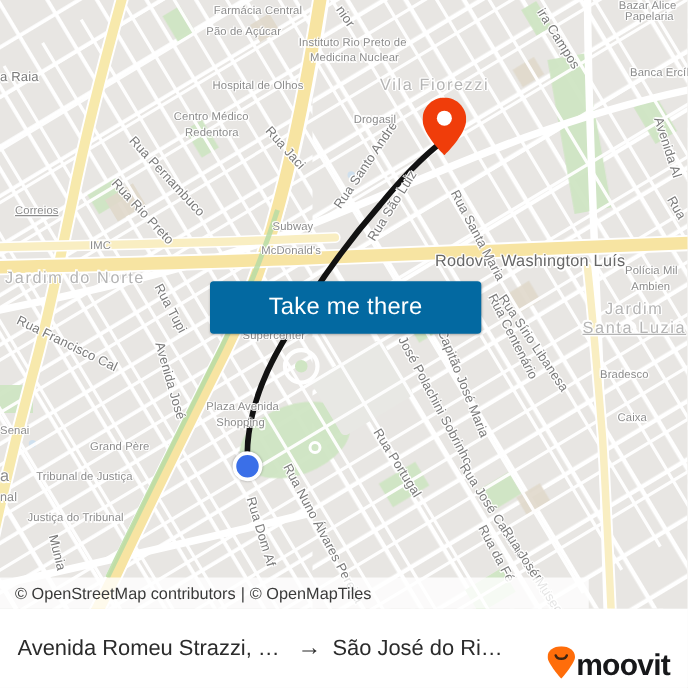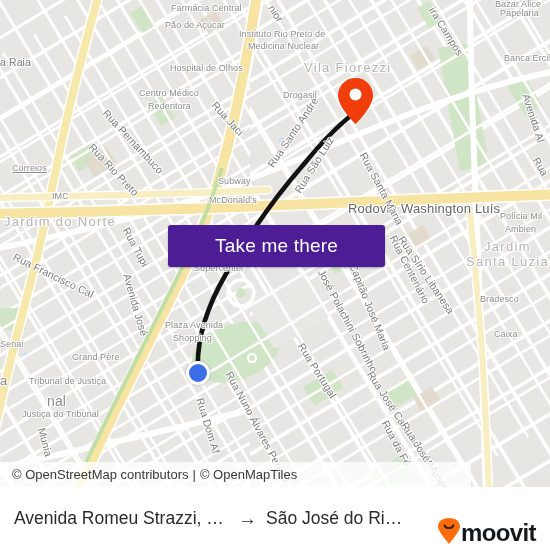--- a/index.html
+++ b/index.html
@@ -284,7 +284,7 @@
     <div class="maplabel poi" style="left:139px; top:88px;">Centro Médico</div>
     <div class="maplabel poi" style="left:148px; top:101px;">Redentora</div>
     <div class="maplabel poi" style="left:12px; top:163px;text-decoration:underline;">Correios</div>
-    <div class="maplabel poi" style="left:52px; top:191px;">IMC</div>
+    <div class="maplabel poi" style="left:72px; top:191px;">IMC</div>
     <div class="maplabel poi" style="left:218px; top:176px;">Subway</div>
     <div class="maplabel poi" style="left:209px; top:195px;">McDonald's</div>
     <div class="maplabel poi" style="left:283px; top:90px;">Drogasil</div>

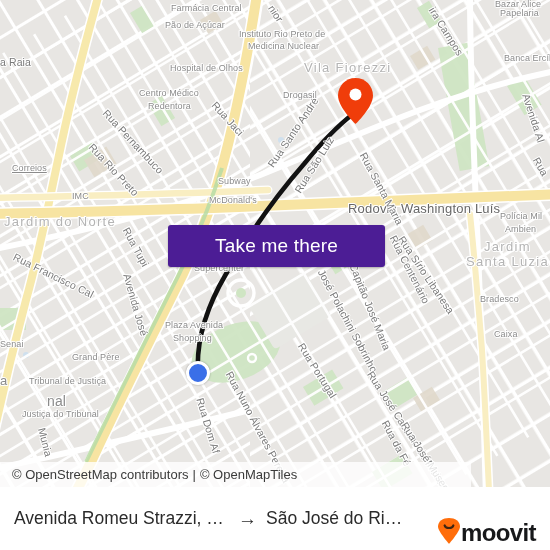--- a/index.html
+++ b/index.html
@@ -65,7 +65,7 @@
     position: absolute;
     left: 168px; top: 225px;
     width: 217px; height: 42px;
-    background: #4c1d95;
+    background: #0369a1;
     border: none; border-radius: 3px;
     color: #ffffff;
     font-family: "Liberation Sans", sans-serif;

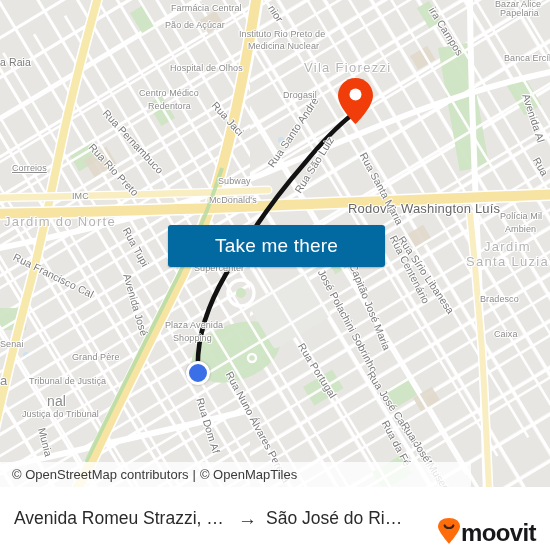--- a/index.html
+++ b/index.html
@@ -246,7 +246,7 @@
     <div class="maplabel hood" style="left:304px; top:60px;">Vila Fiorezzi</div>
     <div class="maplabel hood" style="left:4px; top:214px;">Jardim do Norte</div>
     <div class="maplabel hood" style="left:484px; top:239px;">Jardim</div>
-    <div class="maplabel hood" style="left:466px; top:254px;">Santa Luzia</div>
+    <div class="maplabel hood" style="left:466px; top:254px;text-decoration:underline;">Santa Luzia</div>
 
     <div class="maplabel major" style="left:316px; top:201px;margin-left:32px;">Rodovia Washington Luís</div>
 

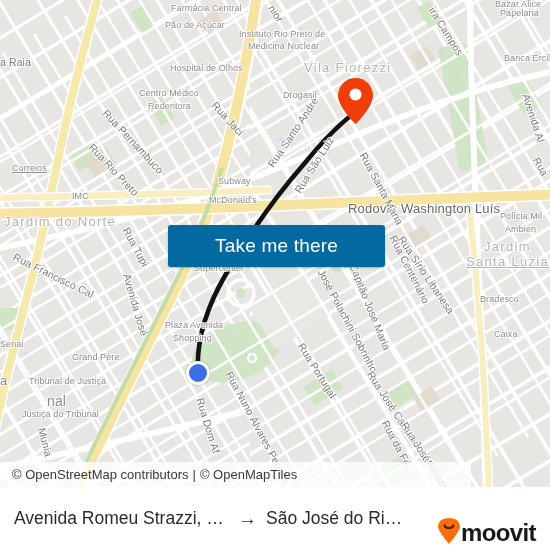--- a/index.html
+++ b/index.html
@@ -301,7 +301,7 @@
     <div class="maplabel poi" style="left:29px; top:376px;">Tribunal de Justiça</div>
     <div class="maplabel poi" style="left:22px; top:409px;">Justiça do Tribunal</div>
     <div class="maplabel poi" style="left:0px; top:373px; font-size:13px;">a</div>
-    <div class="maplabel poi" style="left:15px; top:393px; font-size:14px;padding-left:32px;">nal</div>
+    <div class="maplabel poi" style="left:0px; top:393px; font-size:10px;">nal</div>
     <div class="maplabel poi" style="left:480px; top:294px;">Bradesco</div>
     <div class="maplabel poi" style="left:494px; top:329px;">Caixa</div>
 

